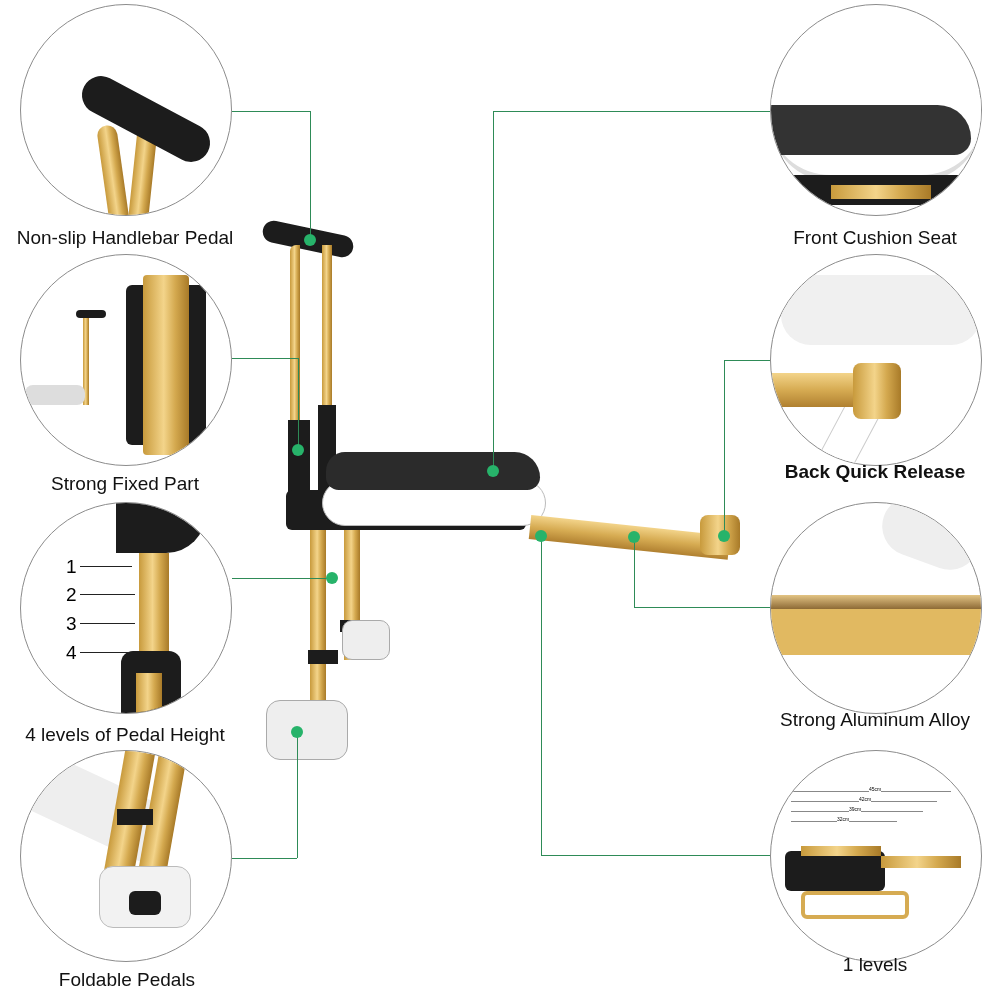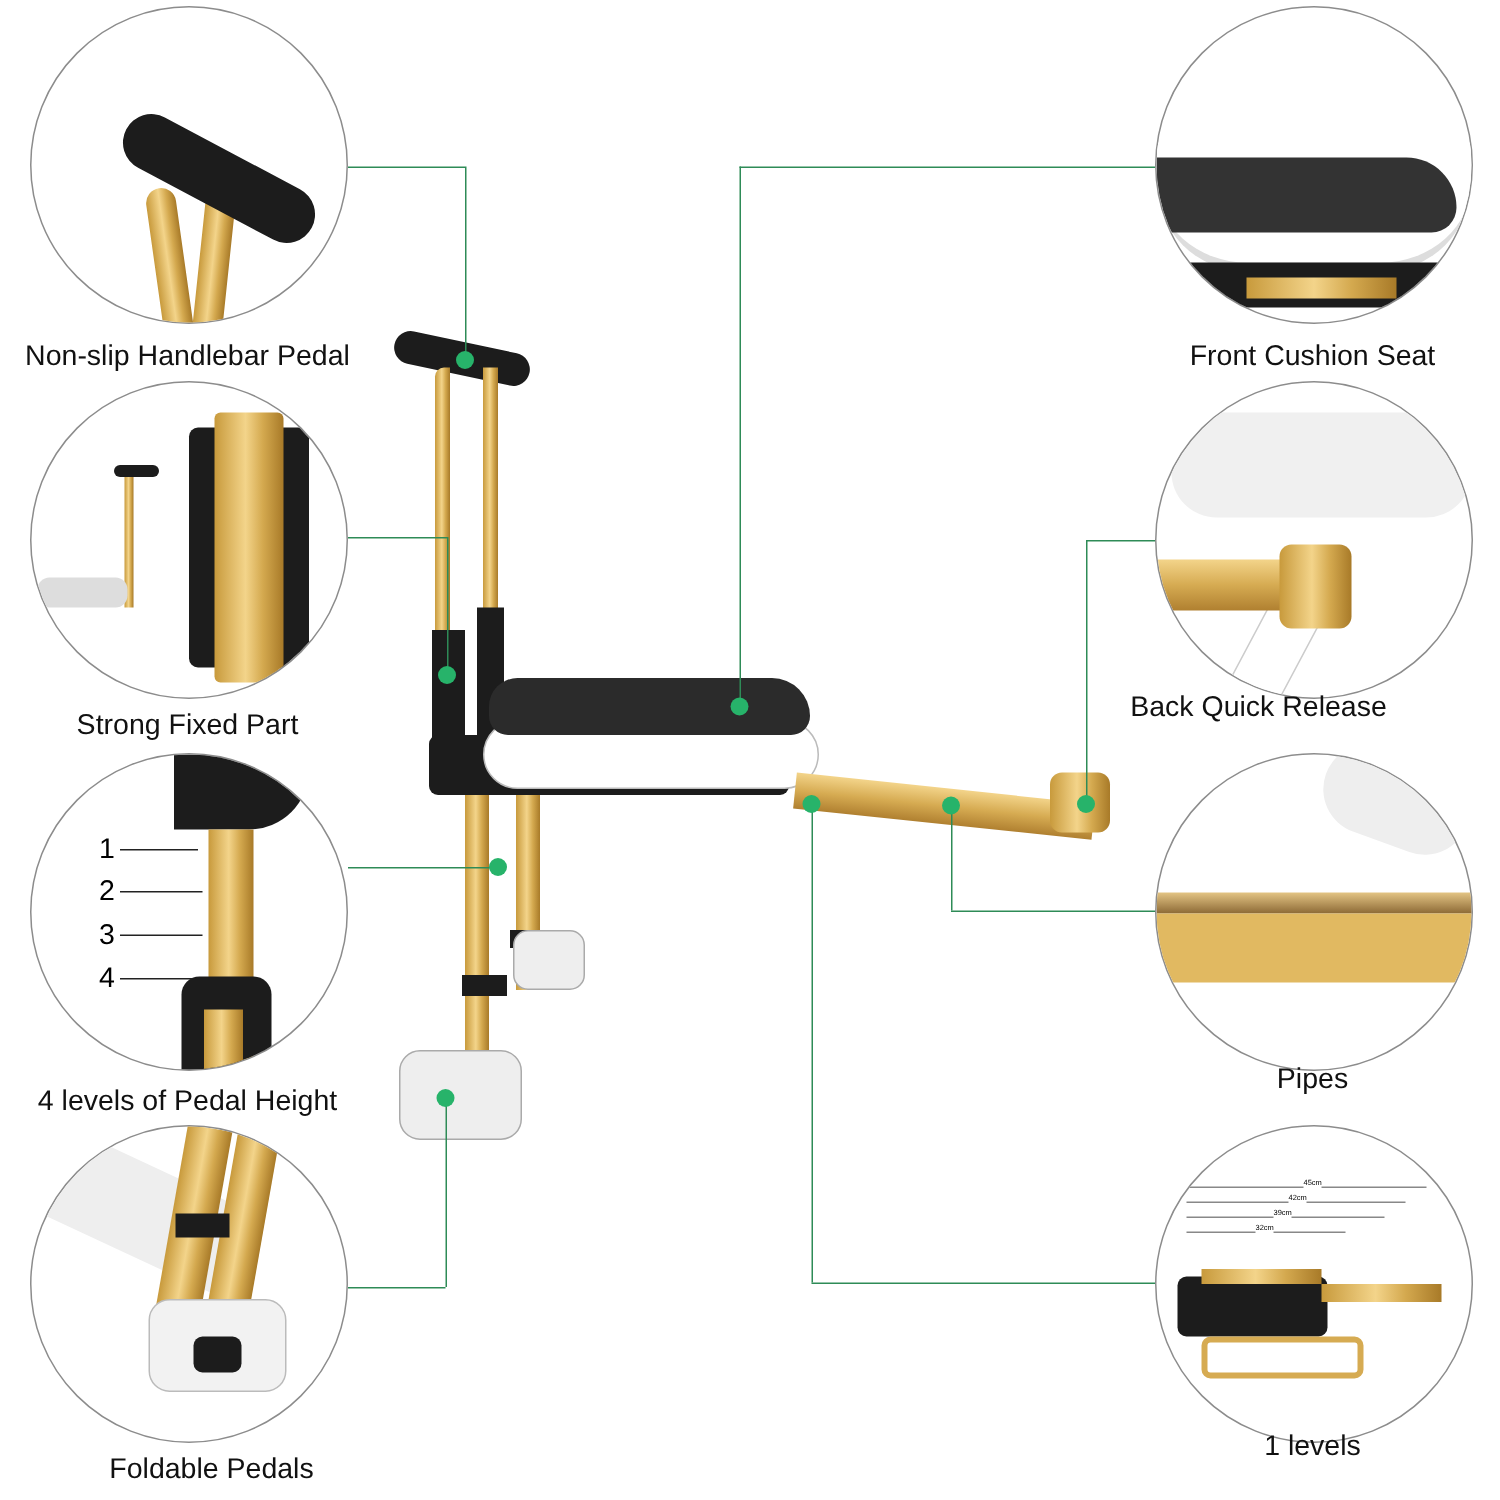--- a/index.html
+++ b/index.html
@@ -72,7 +72,7 @@
   <div class="abs goldh" style="left:0;top:118px;width:110px;height:34px;"></div>
   <div class="abs gold" style="left:82px;top:108px;width:48px;height:56px;border-radius:8px;"></div>
 </div>
-<div class="label" style="left:724px;top:460px;width:230px;">
+<div class="label" style="left:760px;top:460px;width:230px;font-weight:bold;">
   <div>Back Quick Release</div>
 </div>
 

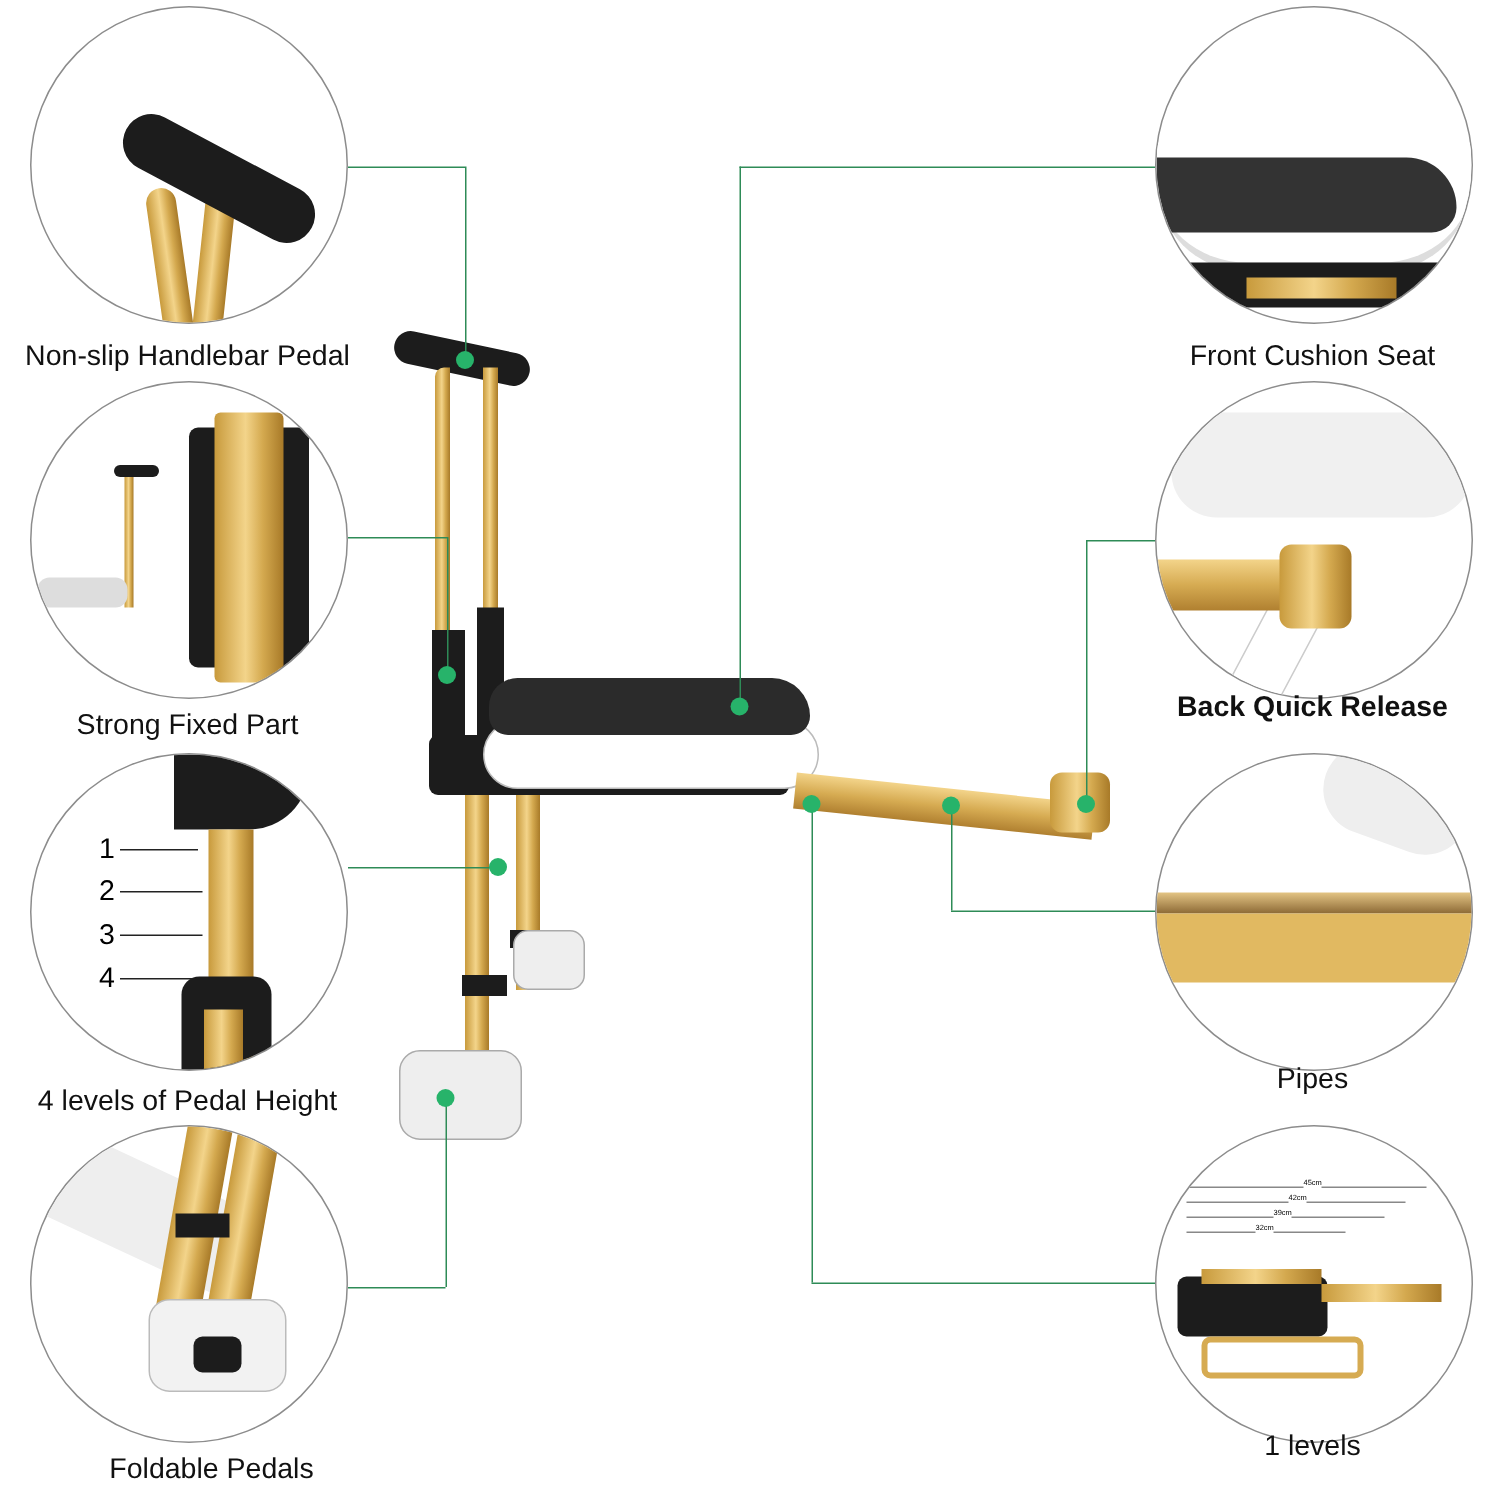--- a/index.html
+++ b/index.html
@@ -82,6 +82,7 @@
   <div class="abs" style="left:0;top:106px;width:212px;height:46px;background:#e1b961;"></div>
 </div>
 <div class="label" style="left:755px;top:708px;width:240px;">
+  <div>Strong Aluminum Alloy</div>
   <div>Pipes</div>
 </div>
 

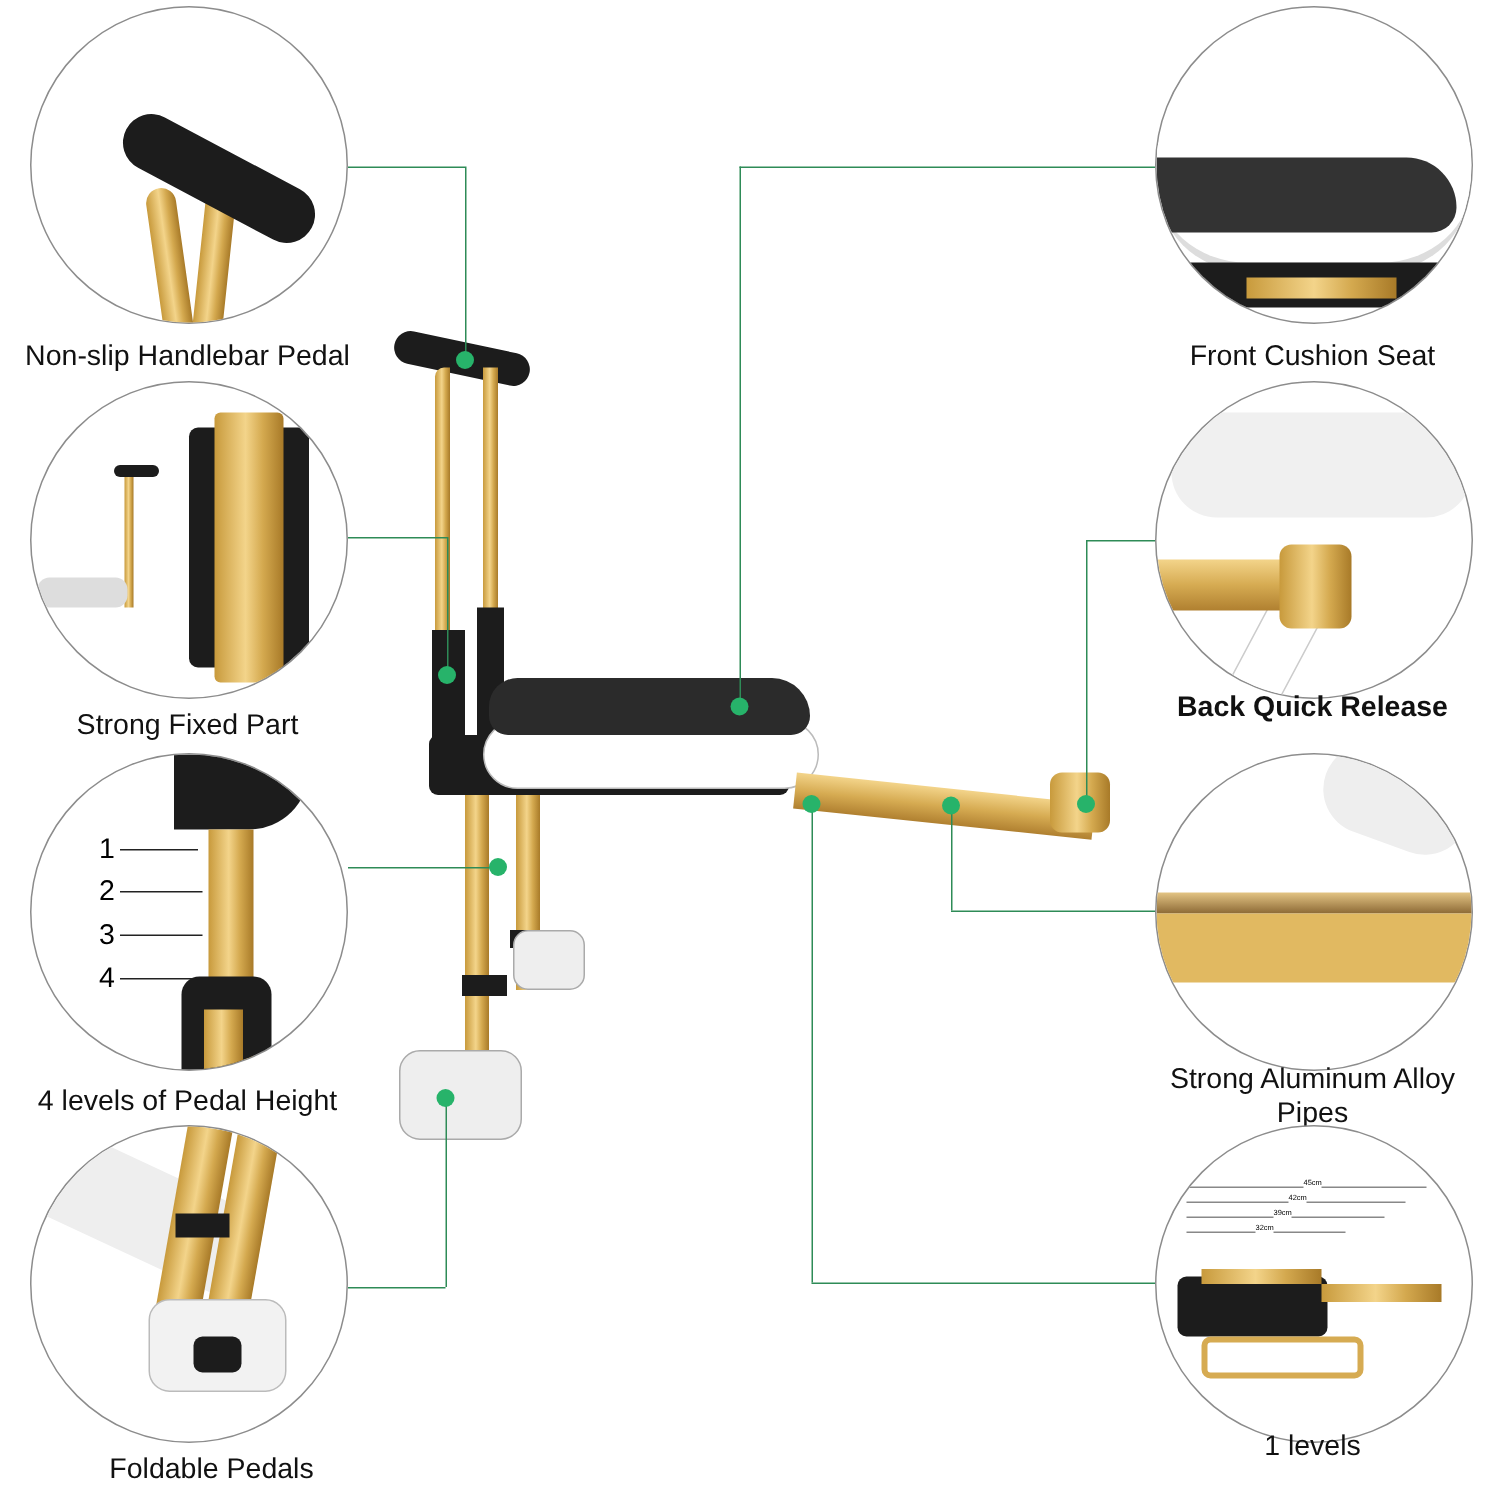--- a/index.html
+++ b/index.html
@@ -83,7 +83,6 @@
 </div>
 <div class="label" style="left:755px;top:708px;width:240px;">
   <div>Strong Aluminum Alloy</div>
-  <div>Pipes</div>
 </div>
 
 <div class="circle" style="left:770px;top:750px;width:212px;height:212px;">

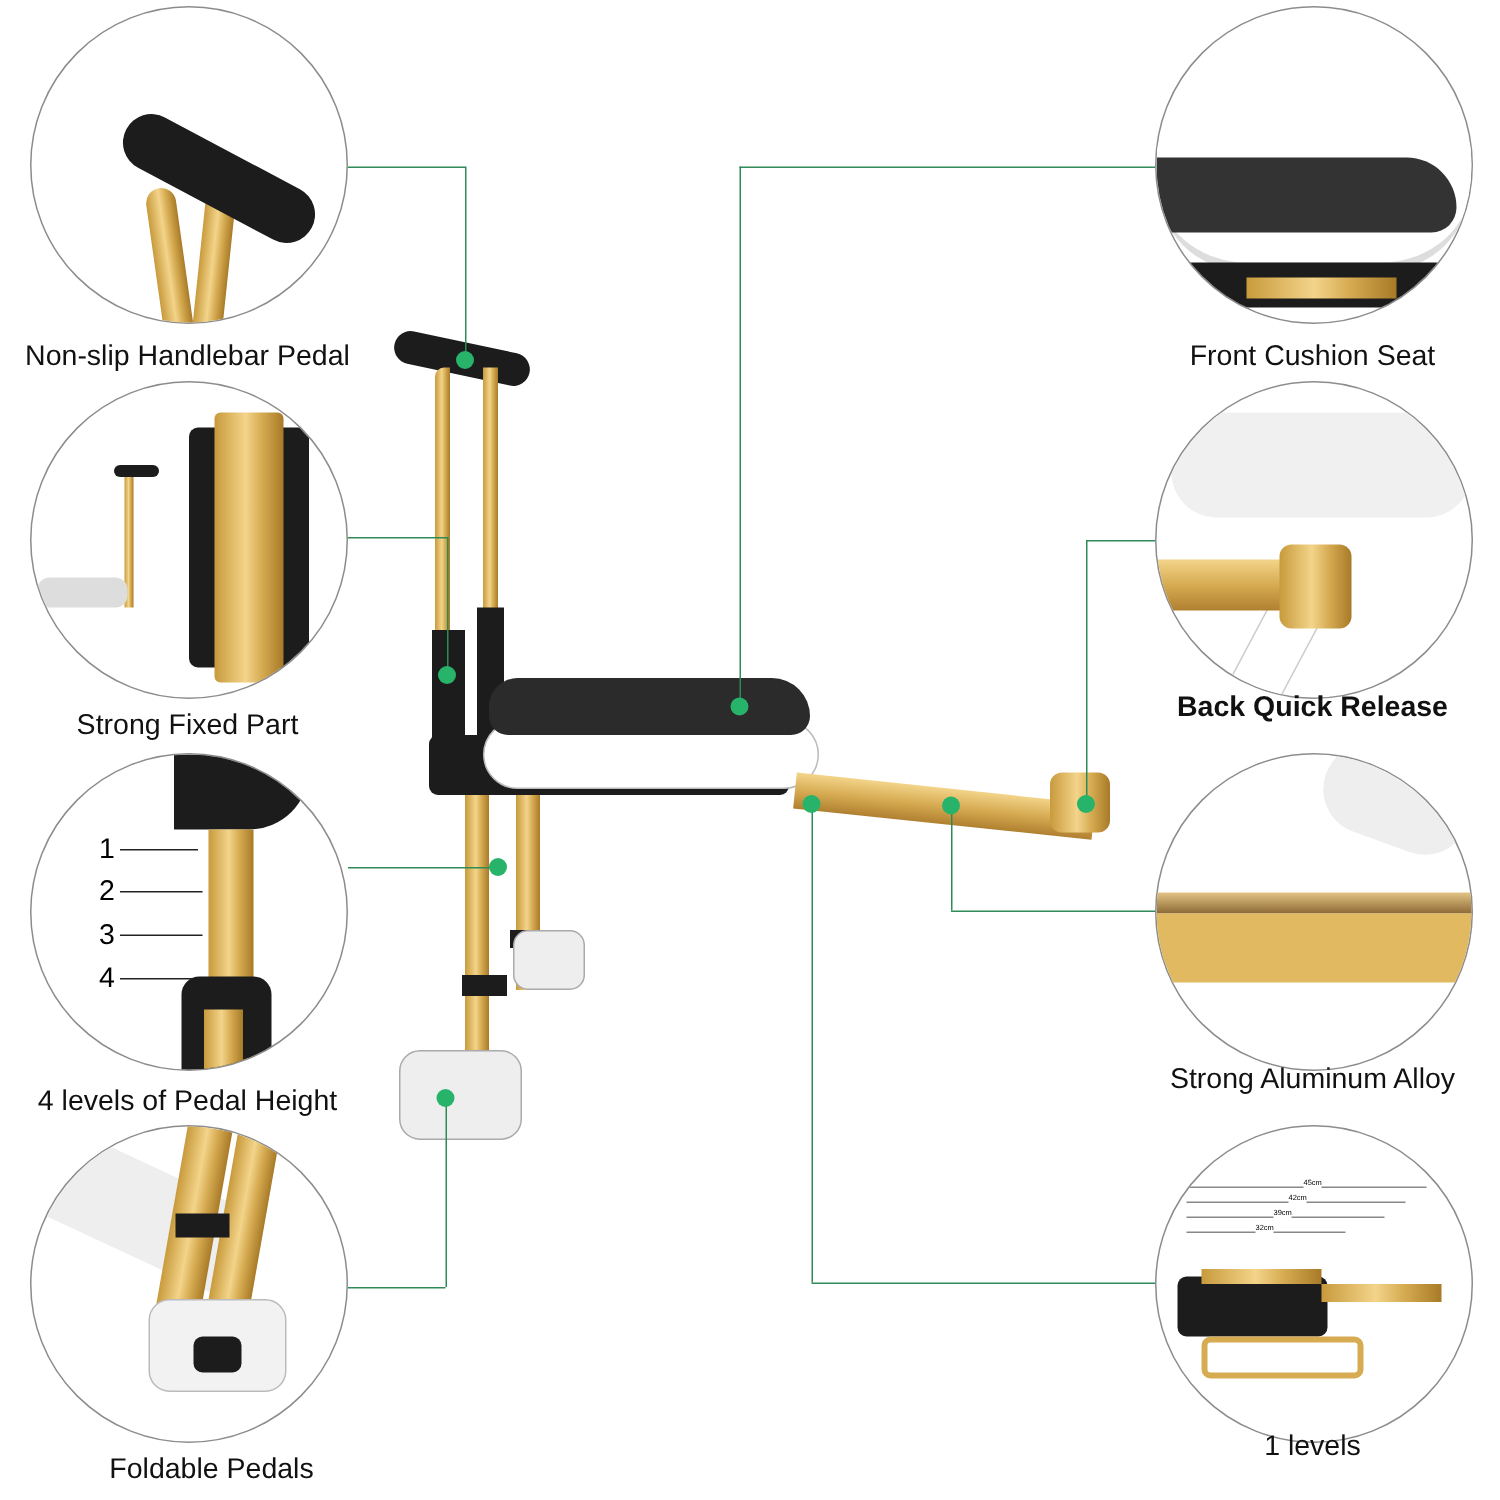--- a/index.html
+++ b/index.html
@@ -56,7 +56,7 @@
   <div class="abs" style="left:78px;top:115px;width:90px;height:60px;background:#f2f2f2;border:1px solid #bbb;border-radius:14px;"></div>
   <div class="abs black" style="left:108px;top:140px;width:32px;height:24px;border-radius:6px;"></div>
 </div>
-<div class="label" style="left:16px;top:968px;width:250px;">Foldable Pedals</div>
+<div class="label" style="left:2px;top:968px;width:250px;">Foldable Pedals</div>
 
 <div class="circle" style="left:770px;top:4px;width:212px;height:212px;">
   <div class="abs" style="left:0;top:90px;width:210px;height:80px;background:#fff;border-bottom:6px solid #ddd;border-radius:0 0 60px 60px;"></div>

